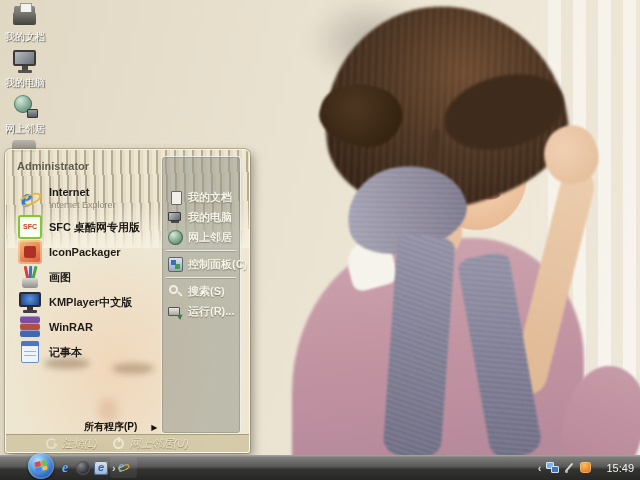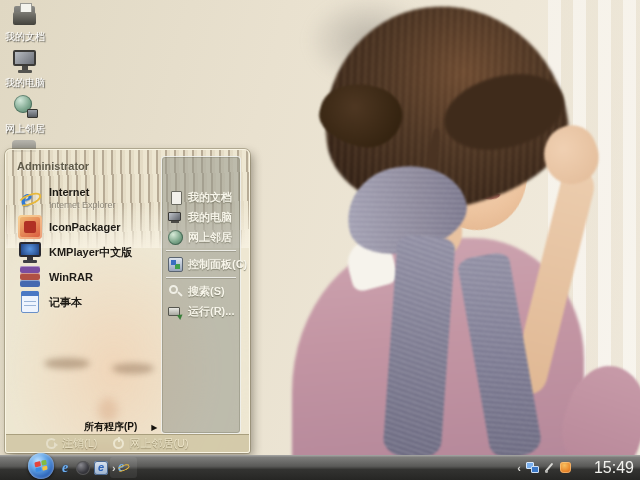--- a/index.html
+++ b/index.html
@@ -306,6 +306,12 @@
           <span class="sub">Internet Explorer</span></span>
       </div>
       <div class="litem">
+        <span class="lic ic-sfc">
+            <span>SFC</span>
+          </span>
+        <span class="txt">SFC 桌酷网专用版</span>
+      </div>
+      <div class="litem">
         <span class="lic ic-ipk"></span>
         <span class="txt">IconPackager</span>
       </div>

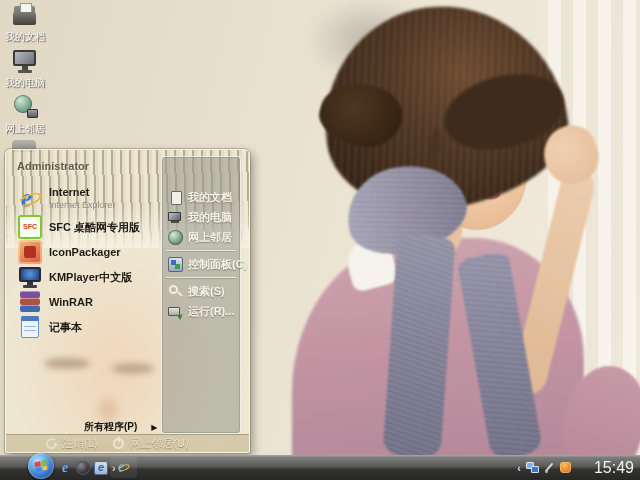--- a/index.html
+++ b/index.html
@@ -316,6 +316,15 @@
         <span class="txt">IconPackager</span>
       </div>
       <div class="litem">
+        <span class="lic ic-paint">
+            <span class="p1"></span>
+            <span class="p2"></span>
+            <span class="p3"></span>
+            <span class="cup"></span>
+          </span>
+        <span class="txt">画图</span>
+      </div>
+      <div class="litem">
         <span class="lic ic-km">
             <span class="scr"></span>
             <span class="st"></span>

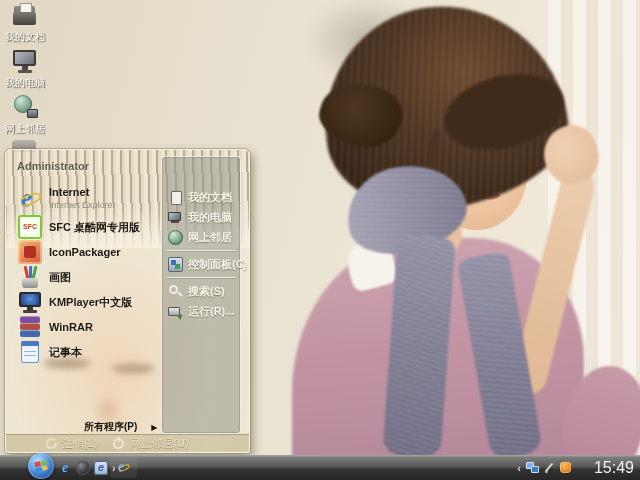--- a/index.html
+++ b/index.html
@@ -173,7 +173,7 @@
     background:rgba(208,198,164,.88); border-top:1px solid rgba(140,130,98,.6);
     border-radius:0 0 2px 2px; display:flex; align-items:center; gap:16px; padding-left:40px; }
   .fbtn { display:flex; align-items:center; gap:5px; cursor:pointer; }
-  .fbtn .txt { font-size:11px; color:#ece4c8; text-shadow:0 1px 1px rgba(90,78,45,.6); }
+  .fbtn .txt { font-size:11px; color:#ece4c8; text-shadow:0 1px 1px rgba(90,78,45,.6);font-style:italic; }
   .fic { width:11px; height:11px; position:relative; flex:none; }
   .fic-logoff { border:2px solid #e4dec8; border-radius:50%; border-right-color:transparent; }
   .fic-logoff:after { content:""; position:absolute; right:-3px; top:2px; width:0; height:0;

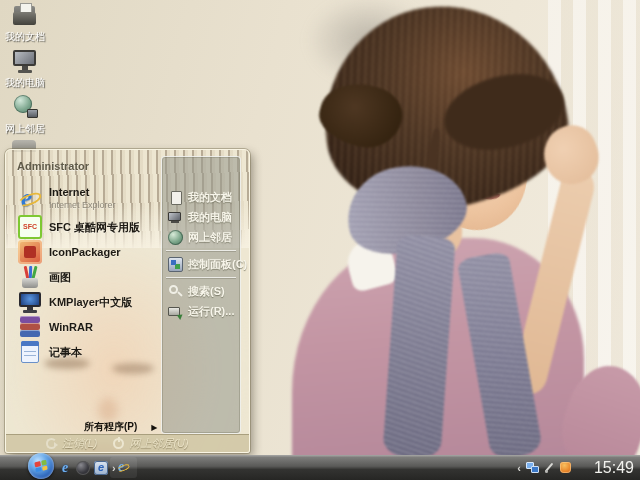--- a/index.html
+++ b/index.html
@@ -220,7 +220,7 @@
   .ti-ime .dot { position:absolute; left:1px; top:8px; width:3px; height:3px; background:#b8b8b4; border-radius:50%; }
   .ti-alert { width:11px; height:11px; border-radius:3px 3px 4px 4px;
     background:radial-gradient(circle at 40% 30%,#f8c060,#e8862a 60%,#c05a14); box-shadow:inset 0 0 0 1px rgba(255,220,160,.5); }
-  .clock { font-size:16px; color:#f2f2ee; margin-left:18px; cursor:default; }
+  .clock { font-size:11px; color:#f2f2ee; margin-left:10px; cursor:default; }
 </style>
 </head>
 <body>

